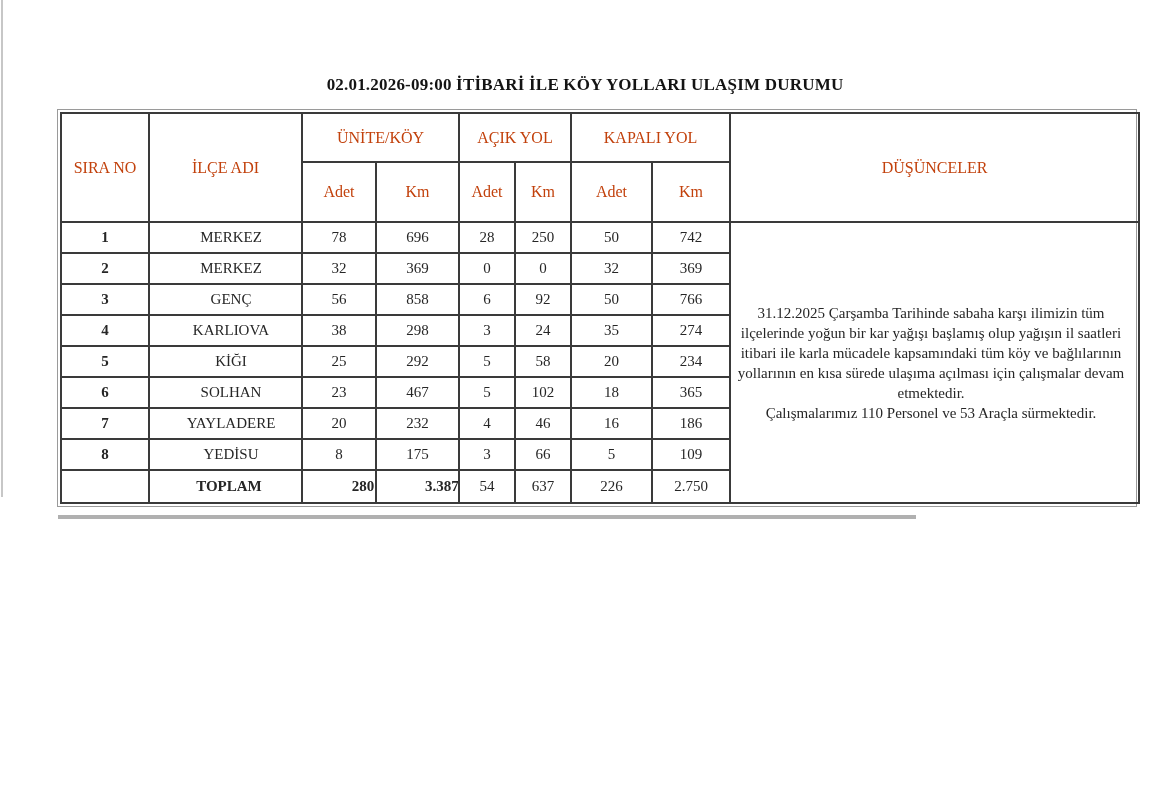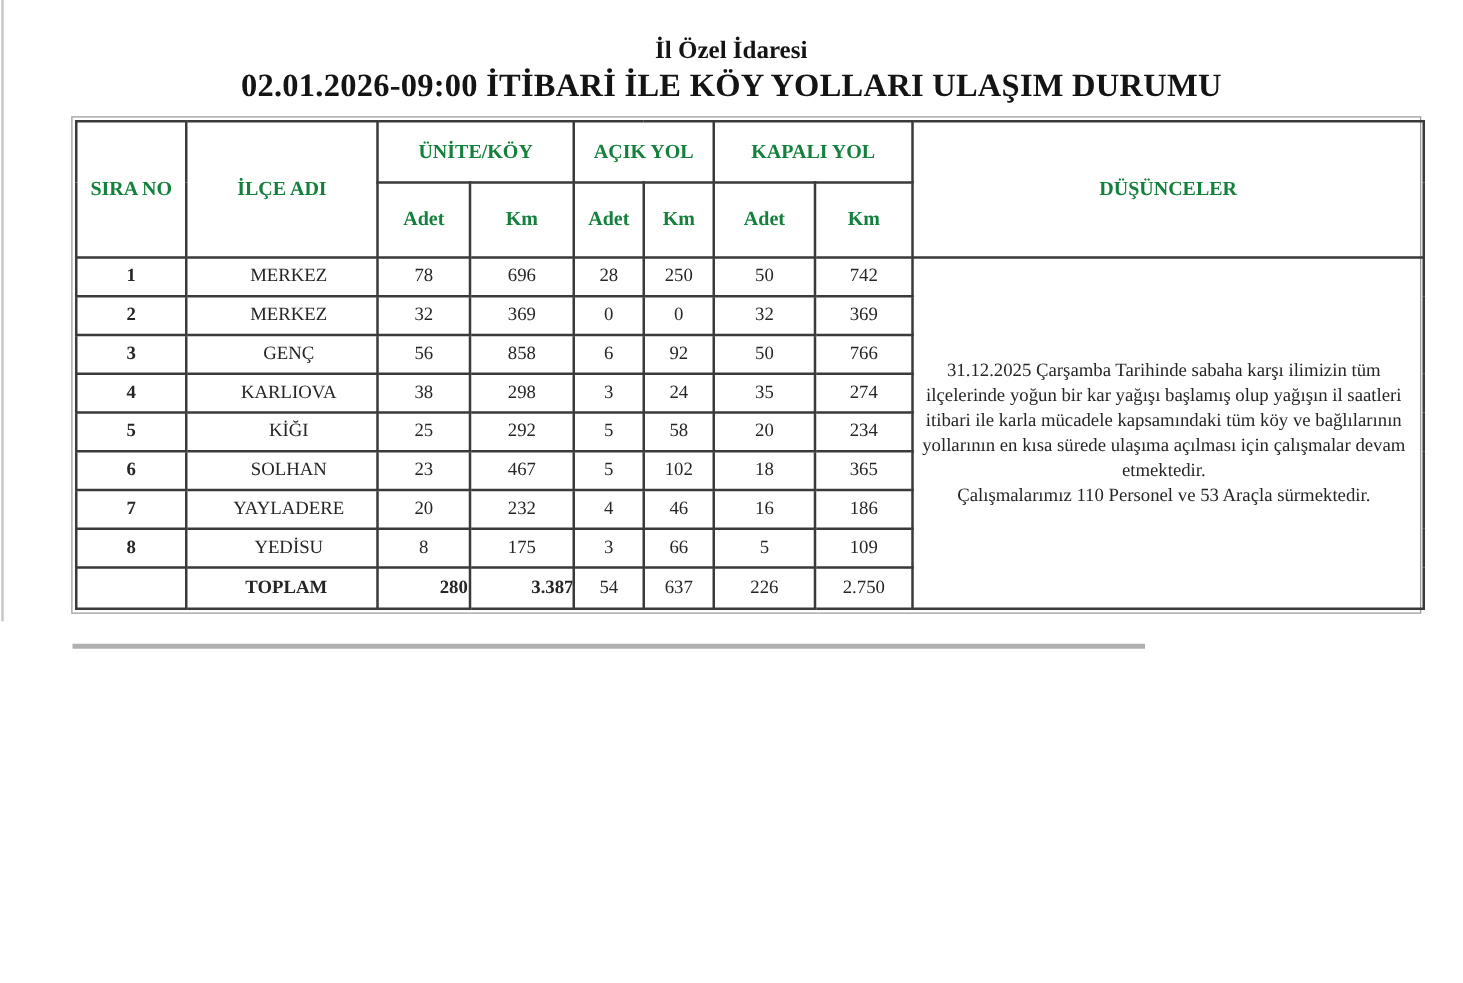--- a/index.html
+++ b/index.html
@@ -76,7 +76,6 @@
 <div class="doc">
 
   <div class="titles">
-    <div class="title-line2">İl Özel İdaresi</div>
     <div class="title-line3">02.01.2026-09:00 İTİBARİ İLE KÖY YOLLARI ULAŞIM DURUMU</div>
   </div>
 

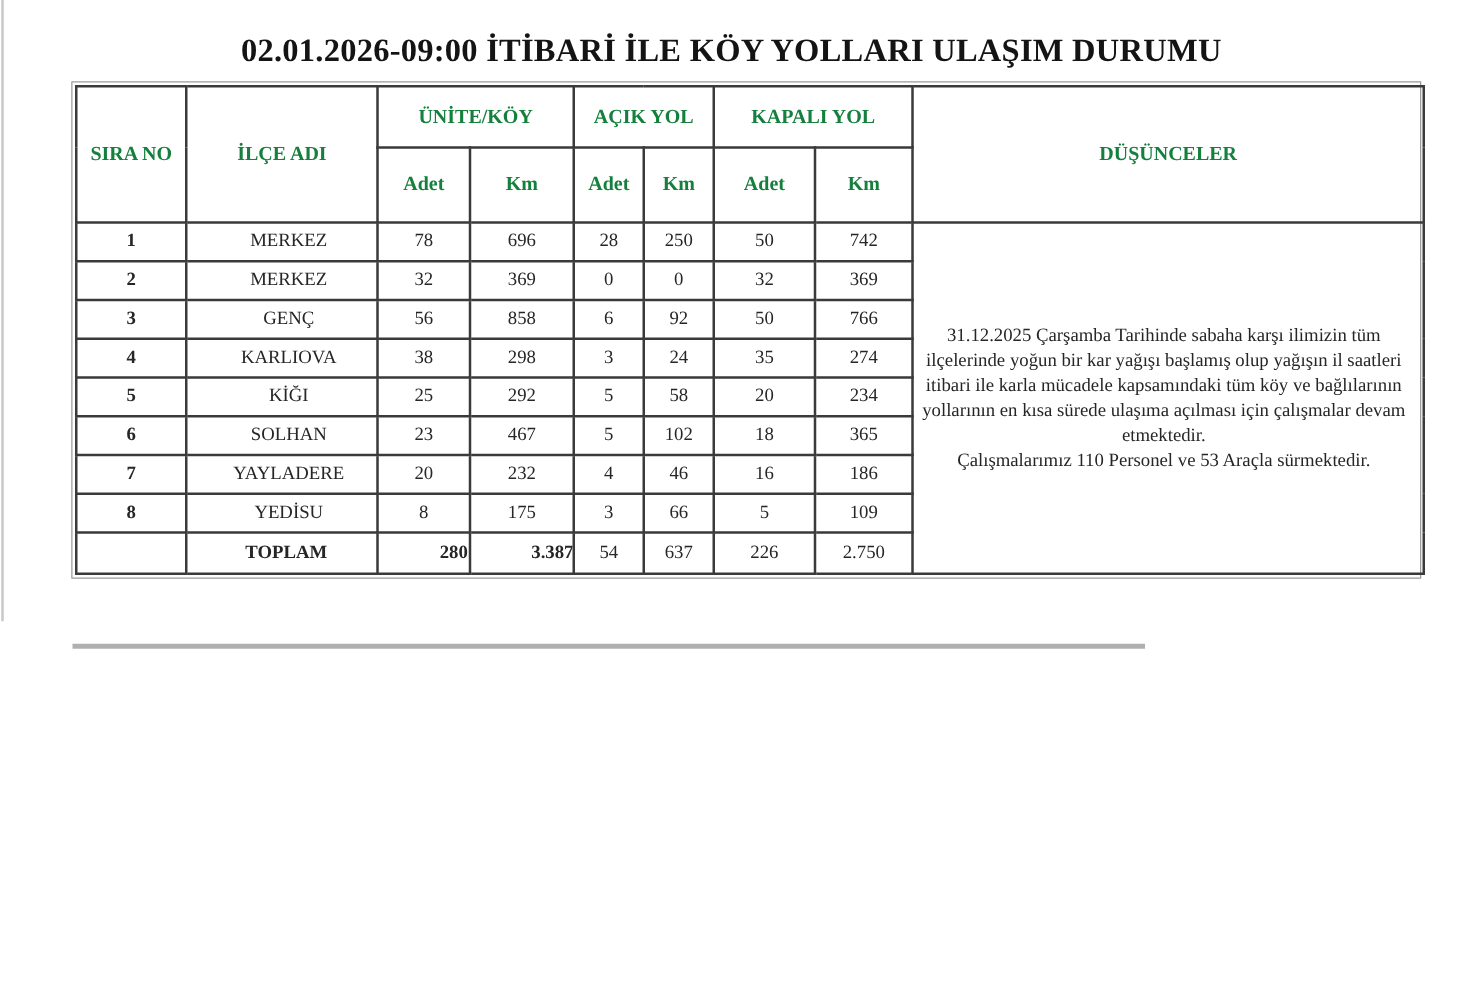--- a/index.html
+++ b/index.html
@@ -11,7 +11,7 @@
   .titles { text-align:center; font-weight:bold; color:#141414; }
   .title-line1 { font-size:22px; line-height:30px; letter-spacing:0.3px; }
   .title-line2 { font-size:20px; line-height:28px; }
-  .title-line3 { font-size:26px; line-height:30px; letter-spacing:0.2px; }
+  .title-line3 { font-size:17px; line-height:30px; letter-spacing:0.2px;margin-top:44px; }
 
   .table-outer {
     margin:9px 0 0 57px;

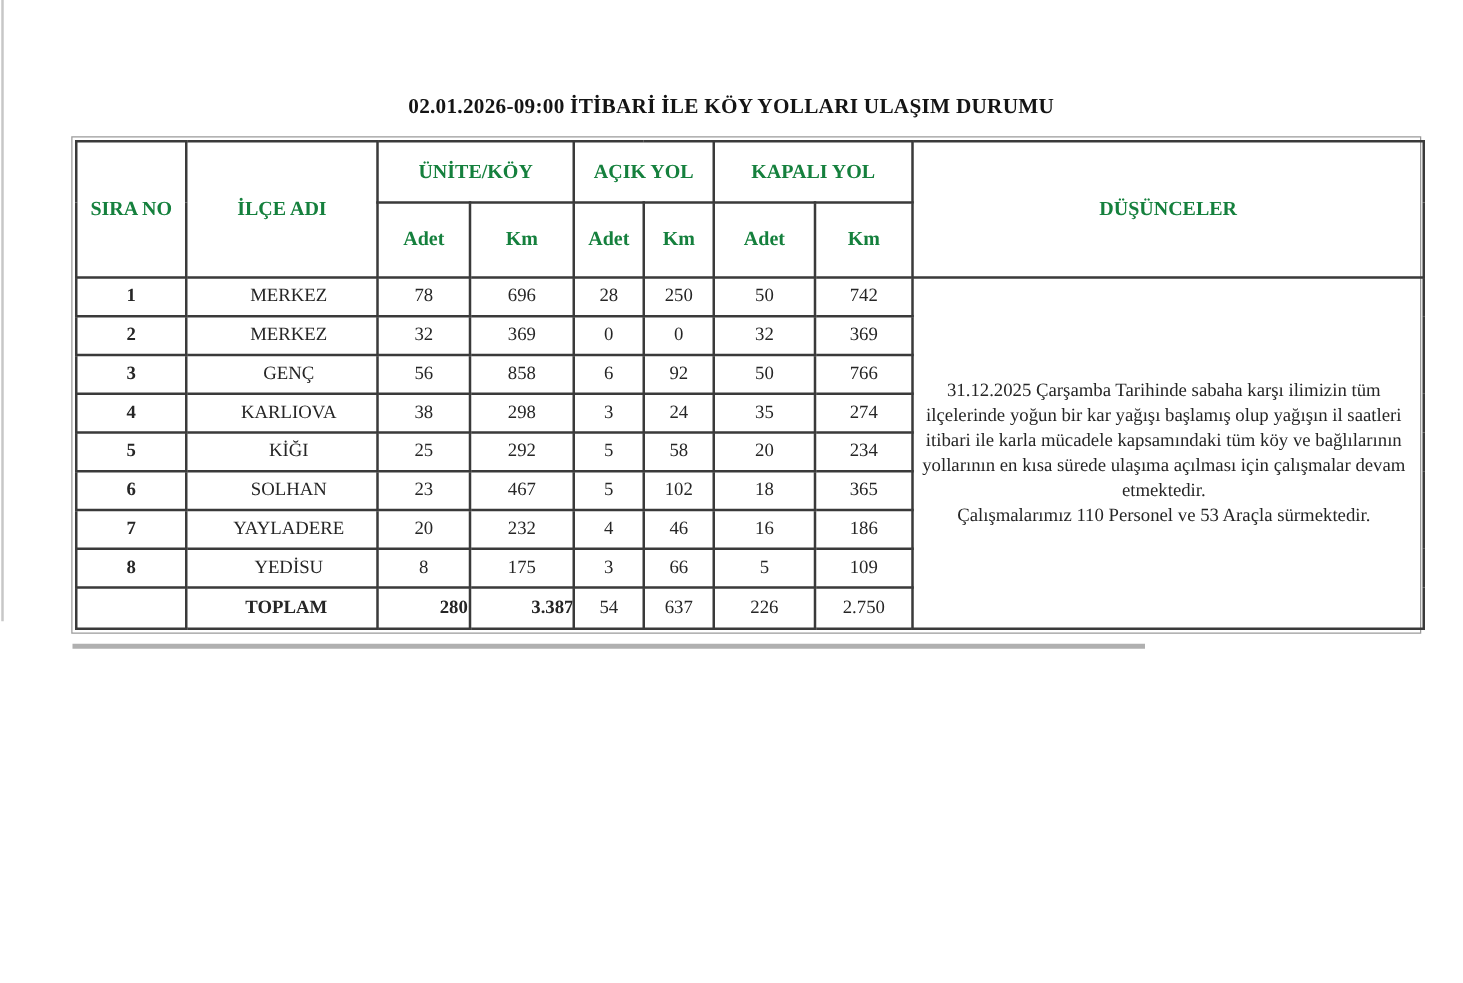--- a/index.html
+++ b/index.html
@@ -34,7 +34,7 @@
     color:#262626;
     overflow:hidden;
   }
-  table.report th { font-weight:bold; font-size:16px; color:#15803d; }
+  table.report th { font-weight:normal; font-size:16px; color:#c2410c; }
 
   tr.hdr-top  { height:49px; }
   tr.hdr-sub  { height:60px; }

